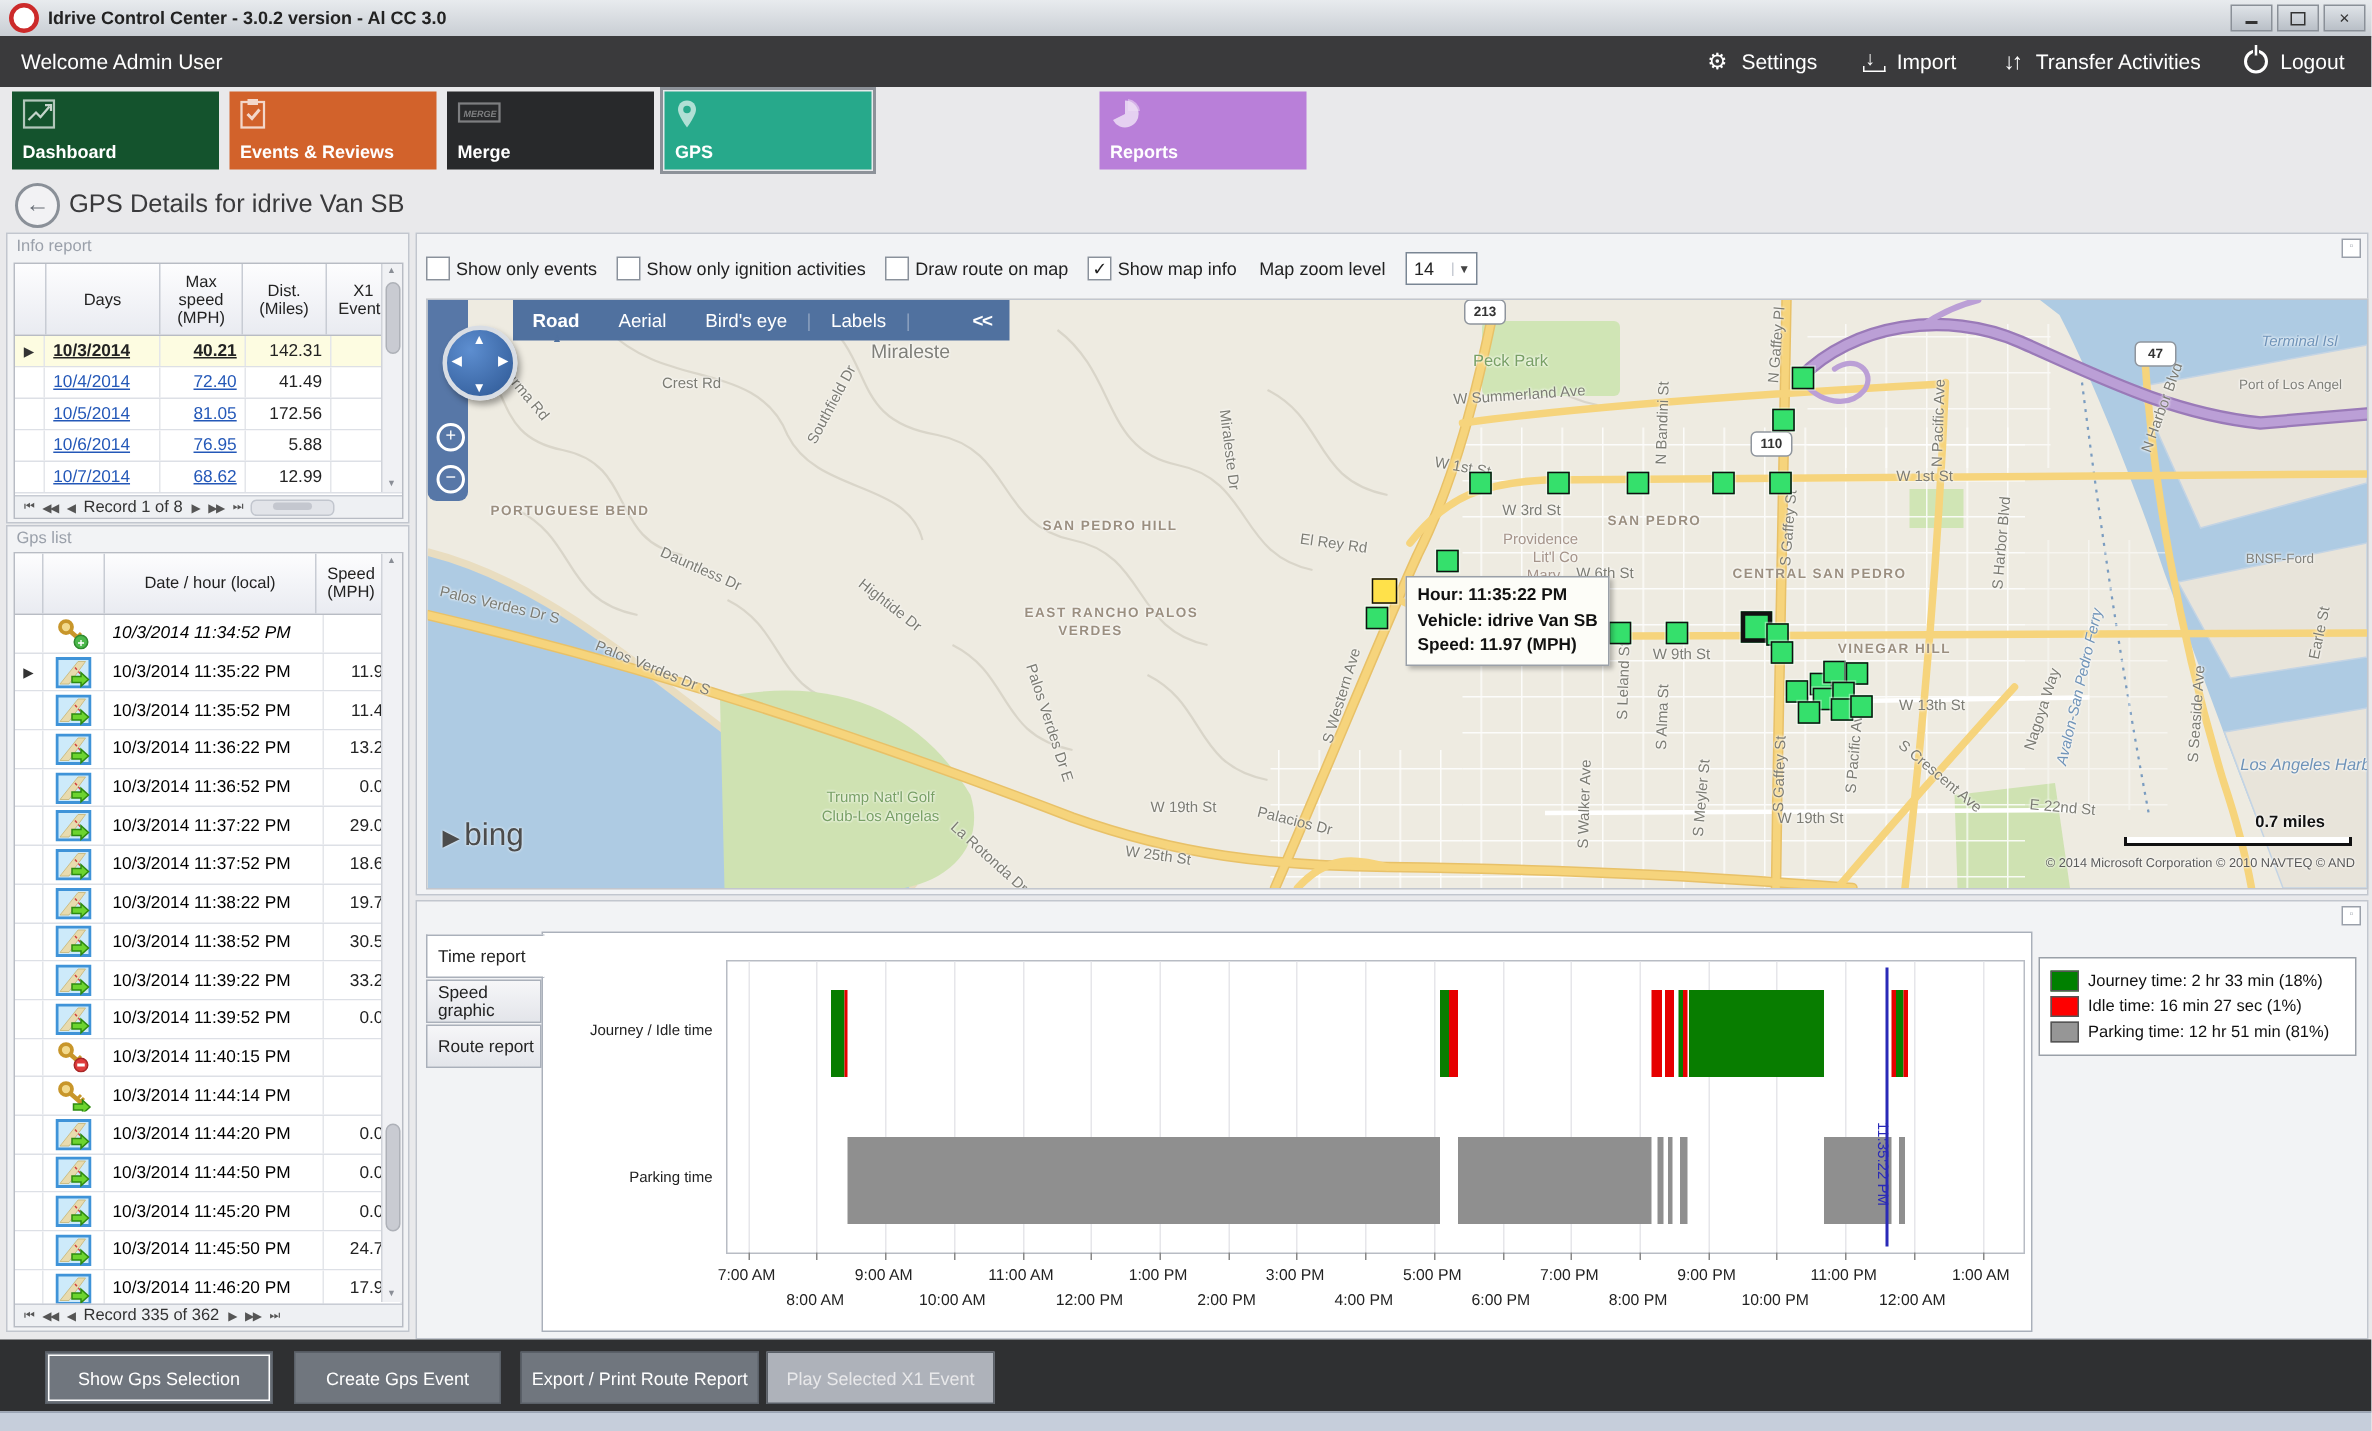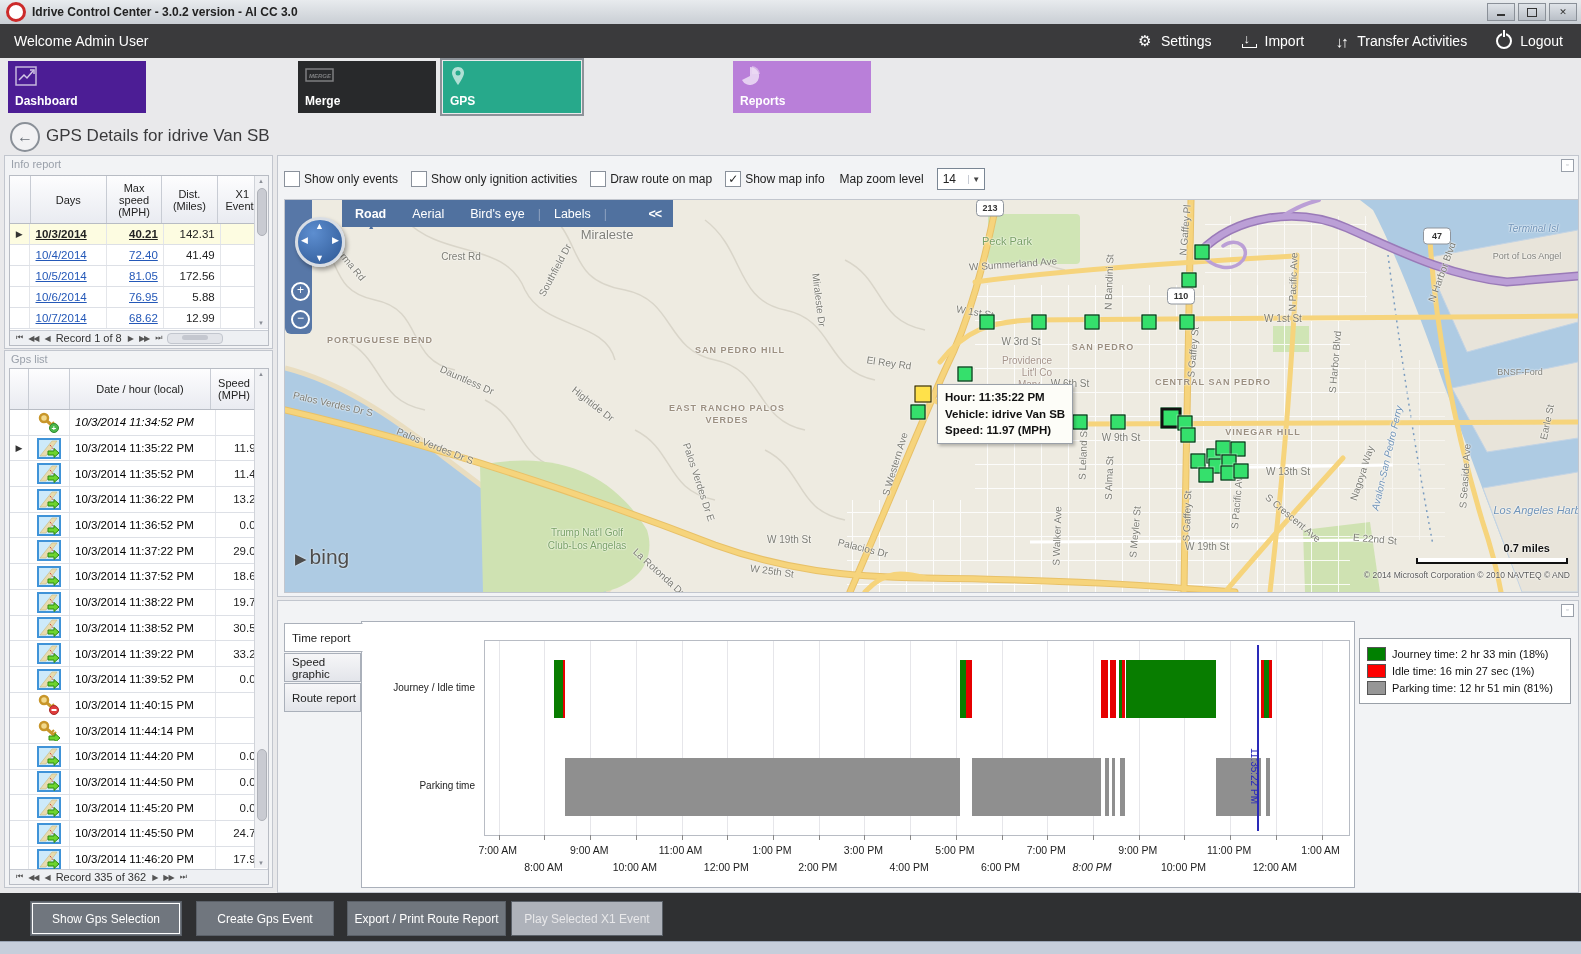--- a/index.html
+++ b/index.html
@@ -187,7 +187,7 @@
 </div>
 
 <div id="navtiles" class="abs">
-    <div class="tile" style="left: 8px; background: #4c1d95;">
+    <div class="tile" style="left: 8px; background: #14532d;">
       <span class="tile-icon"><svg width="22" height="20">
           <rect x="1" y="1" width="20" height="18" fill="none" stroke="#fff" stroke-width="1.5" opacity=".9"></rect>
           <path d="M4,14 L9,9 L12,12 L18,5" stroke="#fff" stroke-width="1.5" fill="none"></path>

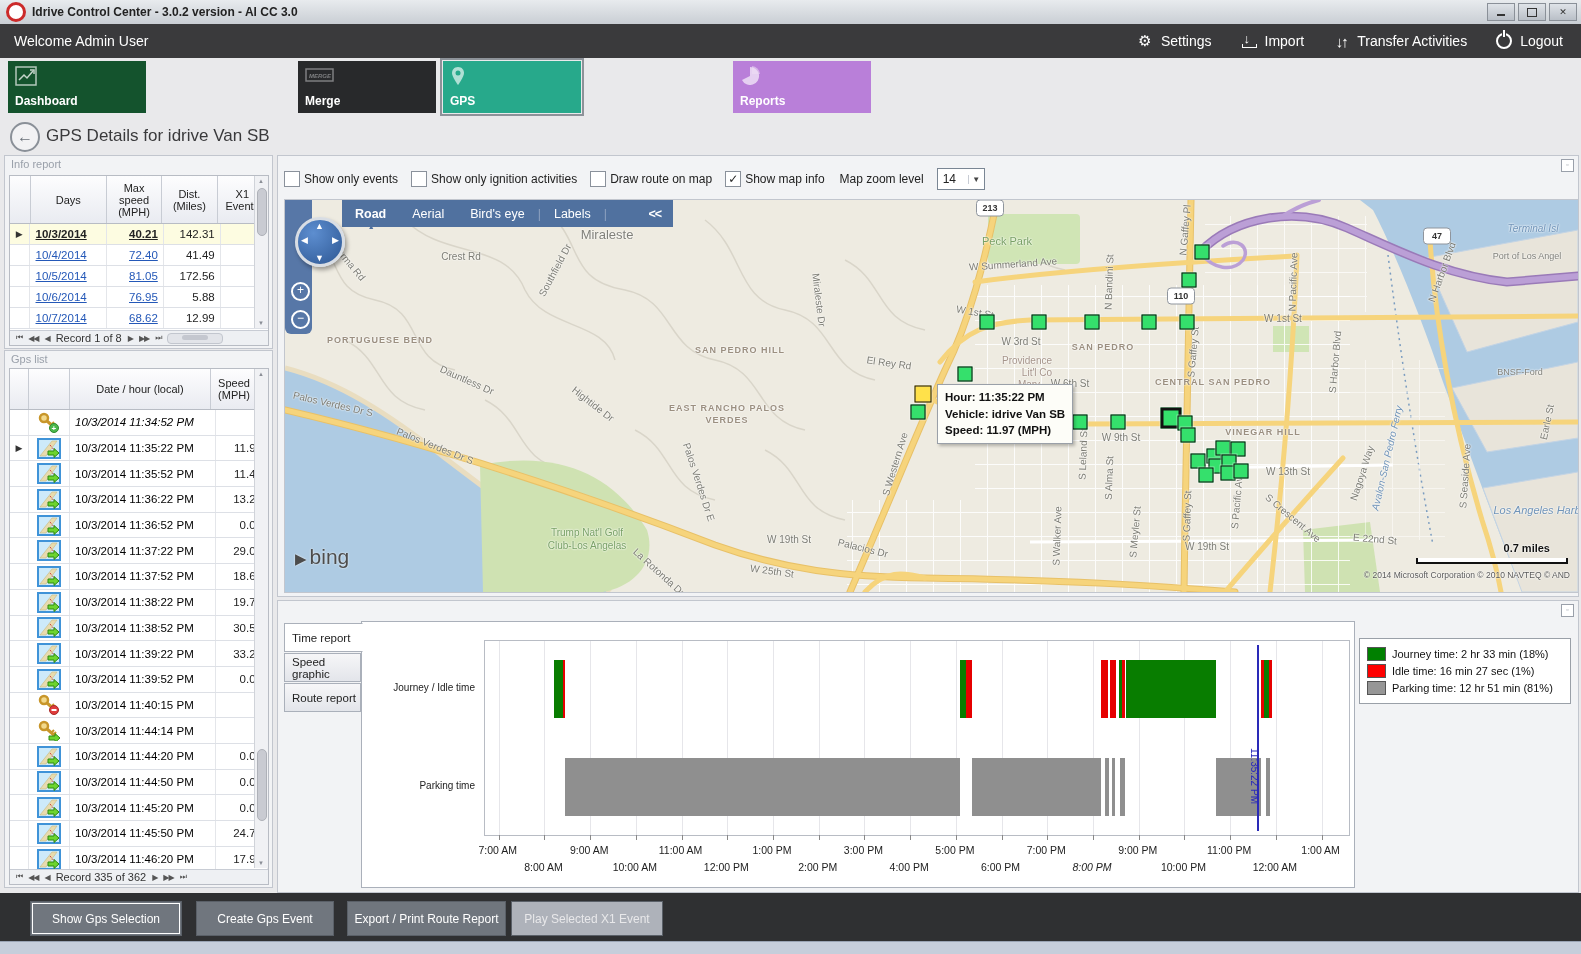--- a/index.html
+++ b/index.html
@@ -195,6 +195,14 @@
         </svg></span>
       <span class="tile-label">Dashboard</span>
     </div>
+    <div class="tile" style="left: 153px; background: rgb(210, 98, 43);">
+      <span class="tile-icon"><svg width="18" height="20">
+          <rect x="1" y="2" width="15" height="17" fill="none" stroke="#fff" stroke-width="1.5"></rect>
+          <rect x="5" y="0" width="7" height="4" fill="#fff"></rect>
+          <path d="M5,10 l3,3 l5,-6" stroke="#fff" stroke-width="2" fill="none"></path>
+        </svg></span>
+      <span class="tile-label">Events &amp; Reviews</span>
+    </div>
     <div class="tile" style="left: 298px; background: rgb(40, 41, 43);">
       <span class="tile-icon"><svg width="30" height="18">
           <rect x="1" y="3" width="27" height="12" fill="none" stroke="#9a9b9d" stroke-width="1.5"></rect>

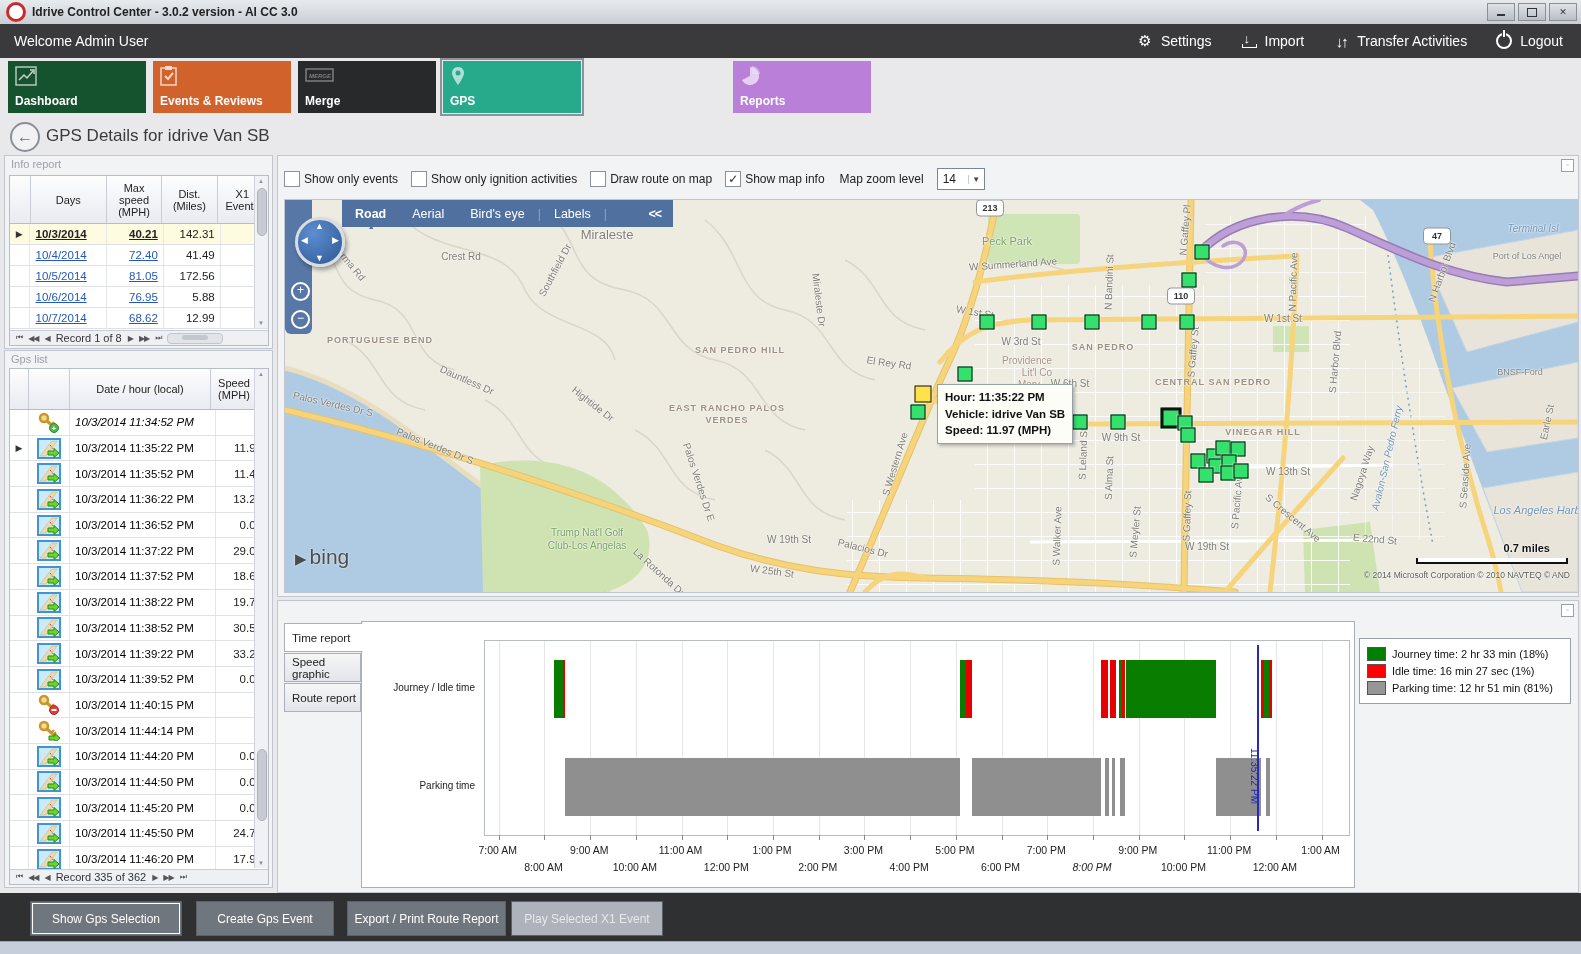--- a/index.html
+++ b/index.html
@@ -728,7 +728,7 @@
         <span class="map-label " style="left: 150px; top: 246px; font-size: 10px; transform: translate(-50%, -50%) rotate(22deg);">Palos Verdes Dr S</span>
         <span class="map-label " style="left: 182px; top: 180px; font-size: 10px; transform: translate(-50%, -50%) rotate(24deg);">Dauntless Dr</span>
         <span class="map-label " style="left: 308px; top: 204px; font-size: 10px; transform: translate(-50%, -50%) rotate(38deg);">Hightide Dr</span>
-        <span class="map-label lbl-area" style="left: 442px; top: 208px; font-size: 9px;">EAST RANCHO PALOS</span>
+        <span class="map-label lbl-area" style="left: 456px; top: 208px; font-size: 9px;">EAST RANCHO PALOS</span>
         <span class="map-label lbl-area" style="left: 442px; top: 220px; font-size: 9px;">VERDES</span>
         <span class="map-label lbl-area" style="left: 455px; top: 150px; font-size: 9px;">SAN PEDRO HILL</span>
         <span class="map-label " style="left: 414px; top: 282px; font-size: 10px; transform: translate(-50%, -50%) rotate(72deg);">Palos Verdes Dr E</span>

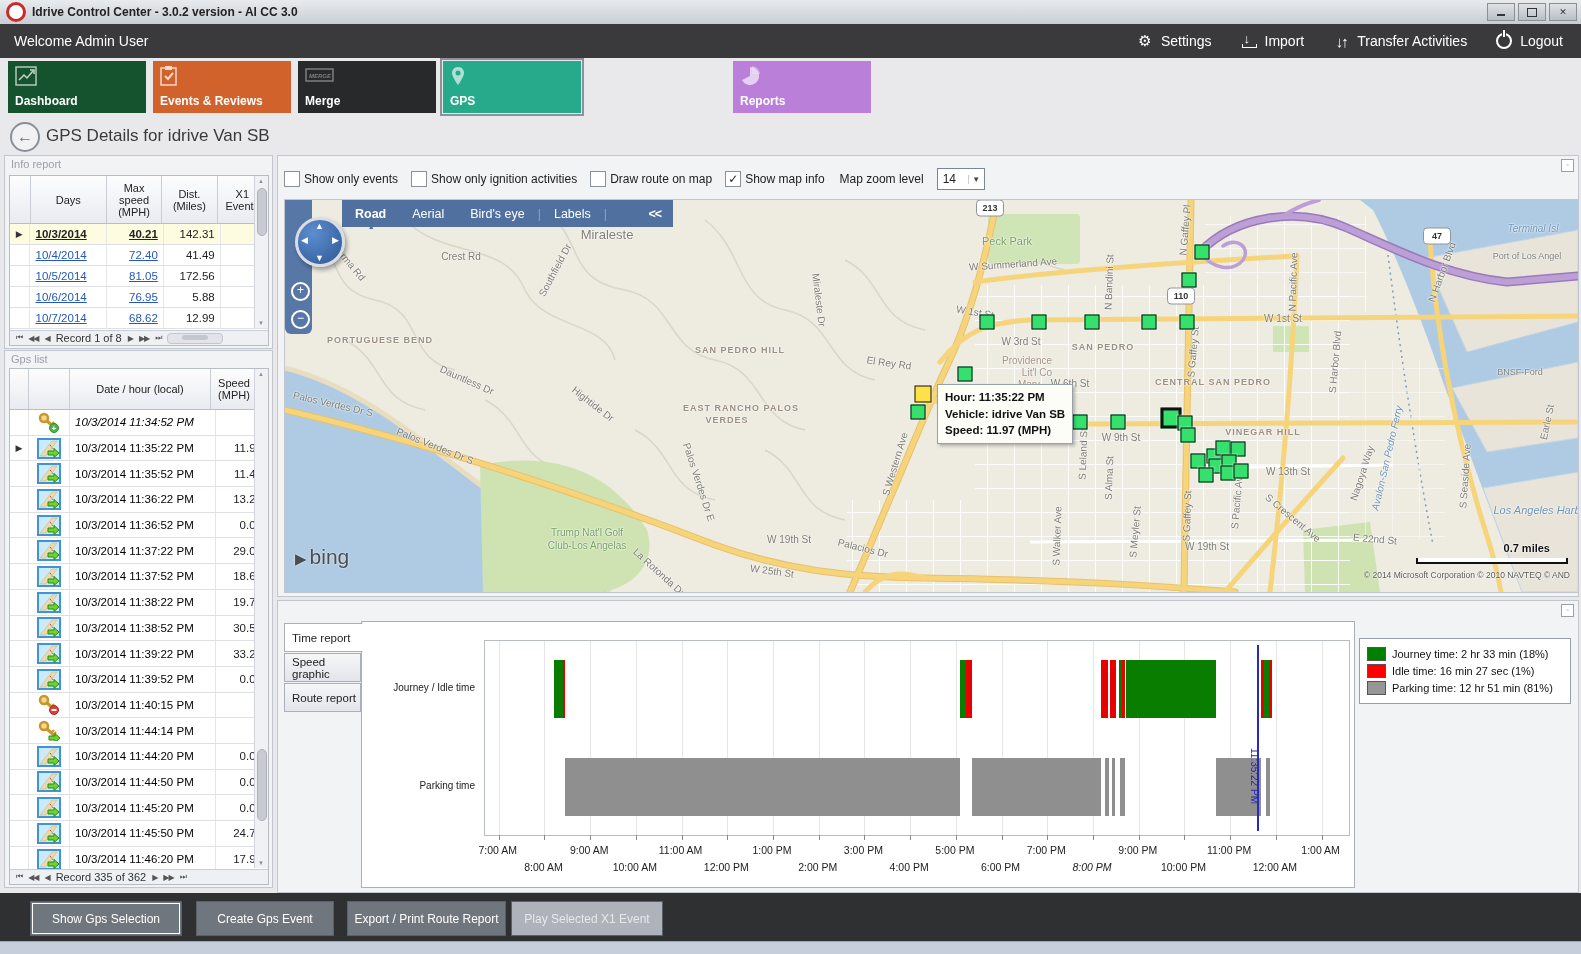--- a/index.html
+++ b/index.html
@@ -904,7 +904,7 @@
         <div class="axis-label" style="left: 592.857px; top: 222px;">5:00 PM</div>
         <div class="axis-label" style="left: 638.571px; top: 239px;">6:00 PM</div>
         <div class="axis-label" style="left: 684.286px; top: 222px;">7:00 PM</div>
-        <div class="axis-label" style="left: 730px; top: 239px; font-style: italic;">8:00 PM</div>
+        <div class="axis-label" style="left: 730px; top: 239px;">8:00 PM</div>
         <div class="axis-label" style="left: 775.714px; top: 222px;">9:00 PM</div>
         <div class="axis-label" style="left: 821.429px; top: 239px;">10:00 PM</div>
         <div class="axis-label" style="left: 867.143px; top: 222px;">11:00 PM</div>

